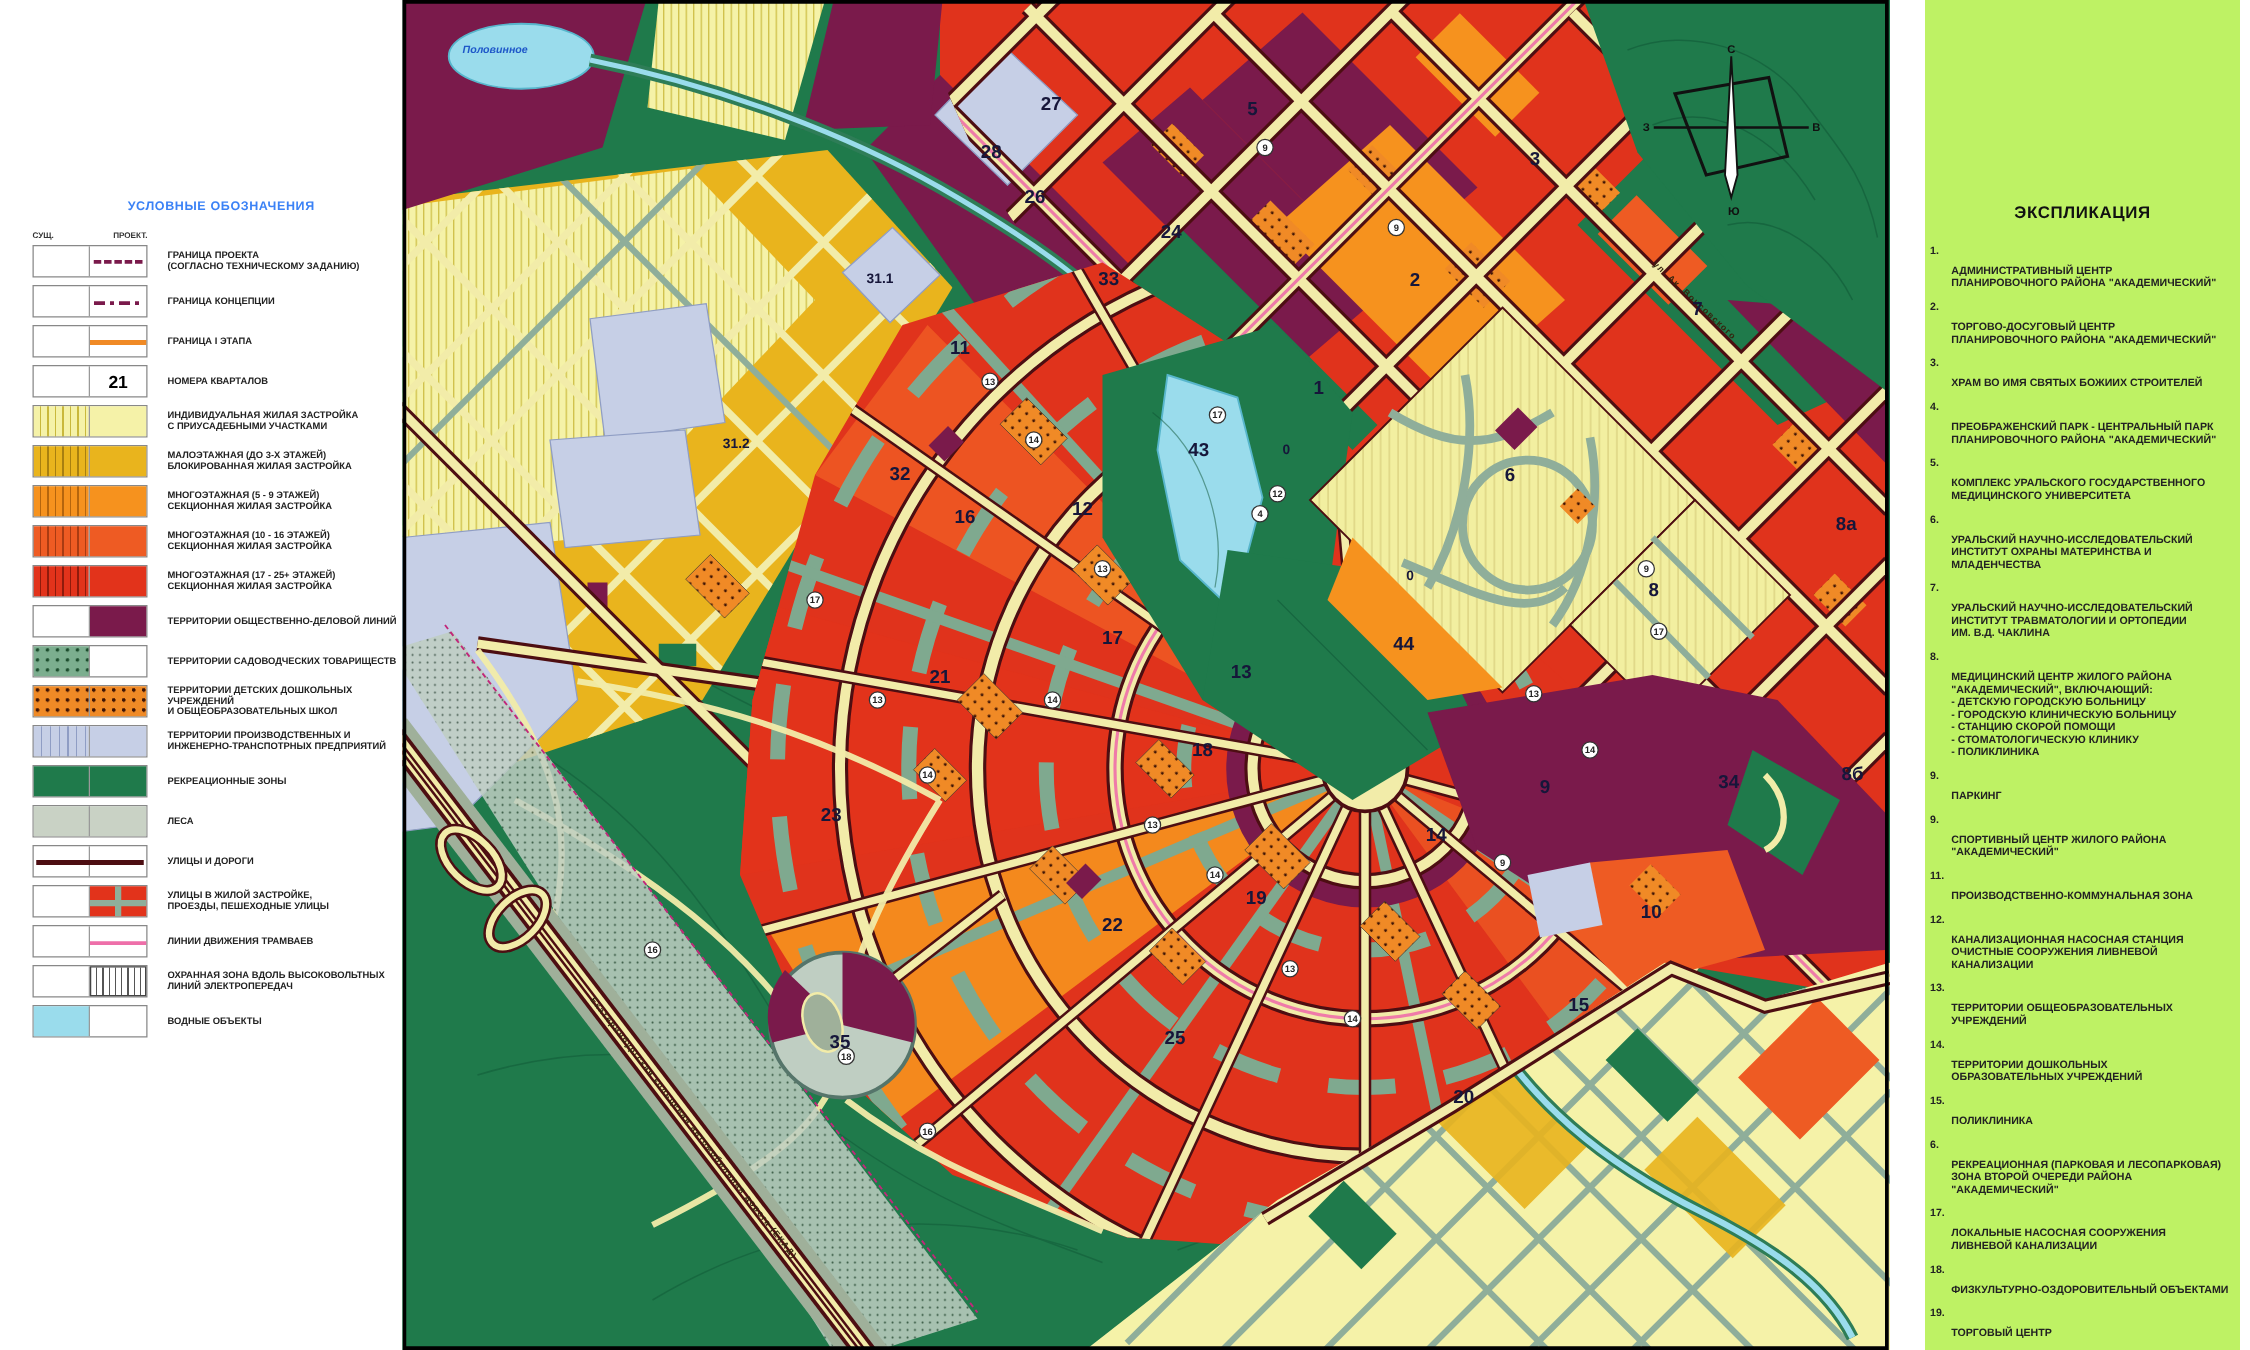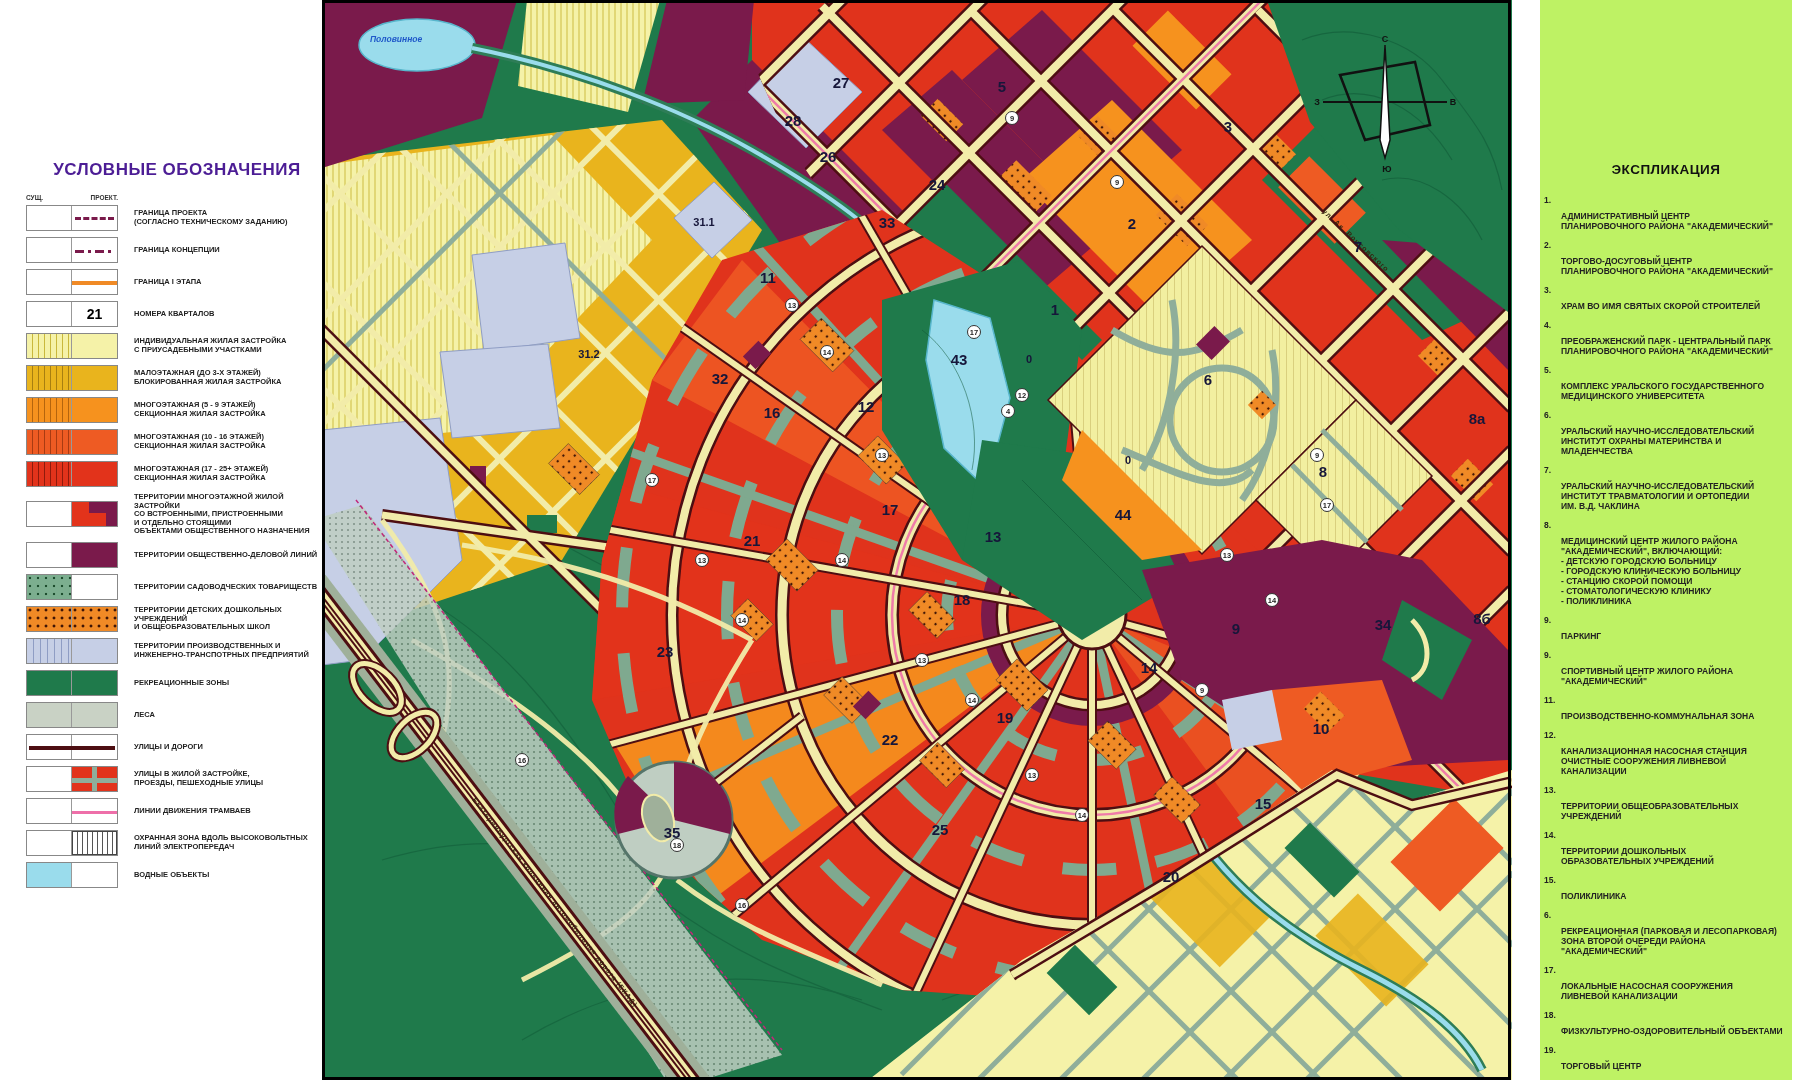--- a/index.html
+++ b/index.html
@@ -10,7 +10,7 @@
   }
   
   .left-panel{position:absolute;left:0;top:0;width:322px;height:1080px;background:#fff;}
-  .legend-title{margin:160px 8px 14px 40px;text-align:center;font-weight:bold;font-size:17px;color:#4c1d95;letter-spacing:.5px;}
+  .legend-title{margin:160px 8px 14px 40px;text-align:center;font-weight:bold;font-size:10px;color:#3b82f6;letter-spacing:.5px;}
   .legend-cols{display:flex;justify-content:space-between;width:92px;margin:0 0 4px 26px;font-size:6.5px;font-weight:bold;color:#333;}
   .lrow{display:flex;gap:16px;margin:0 4px 6px 26px;align-items:center;justify-content:flex-end;}
   .sw{width:92px;height:26px;border:1px solid #888;flex:none;display:flex;position:relative;background:#fff;box-sizing:border-box;}

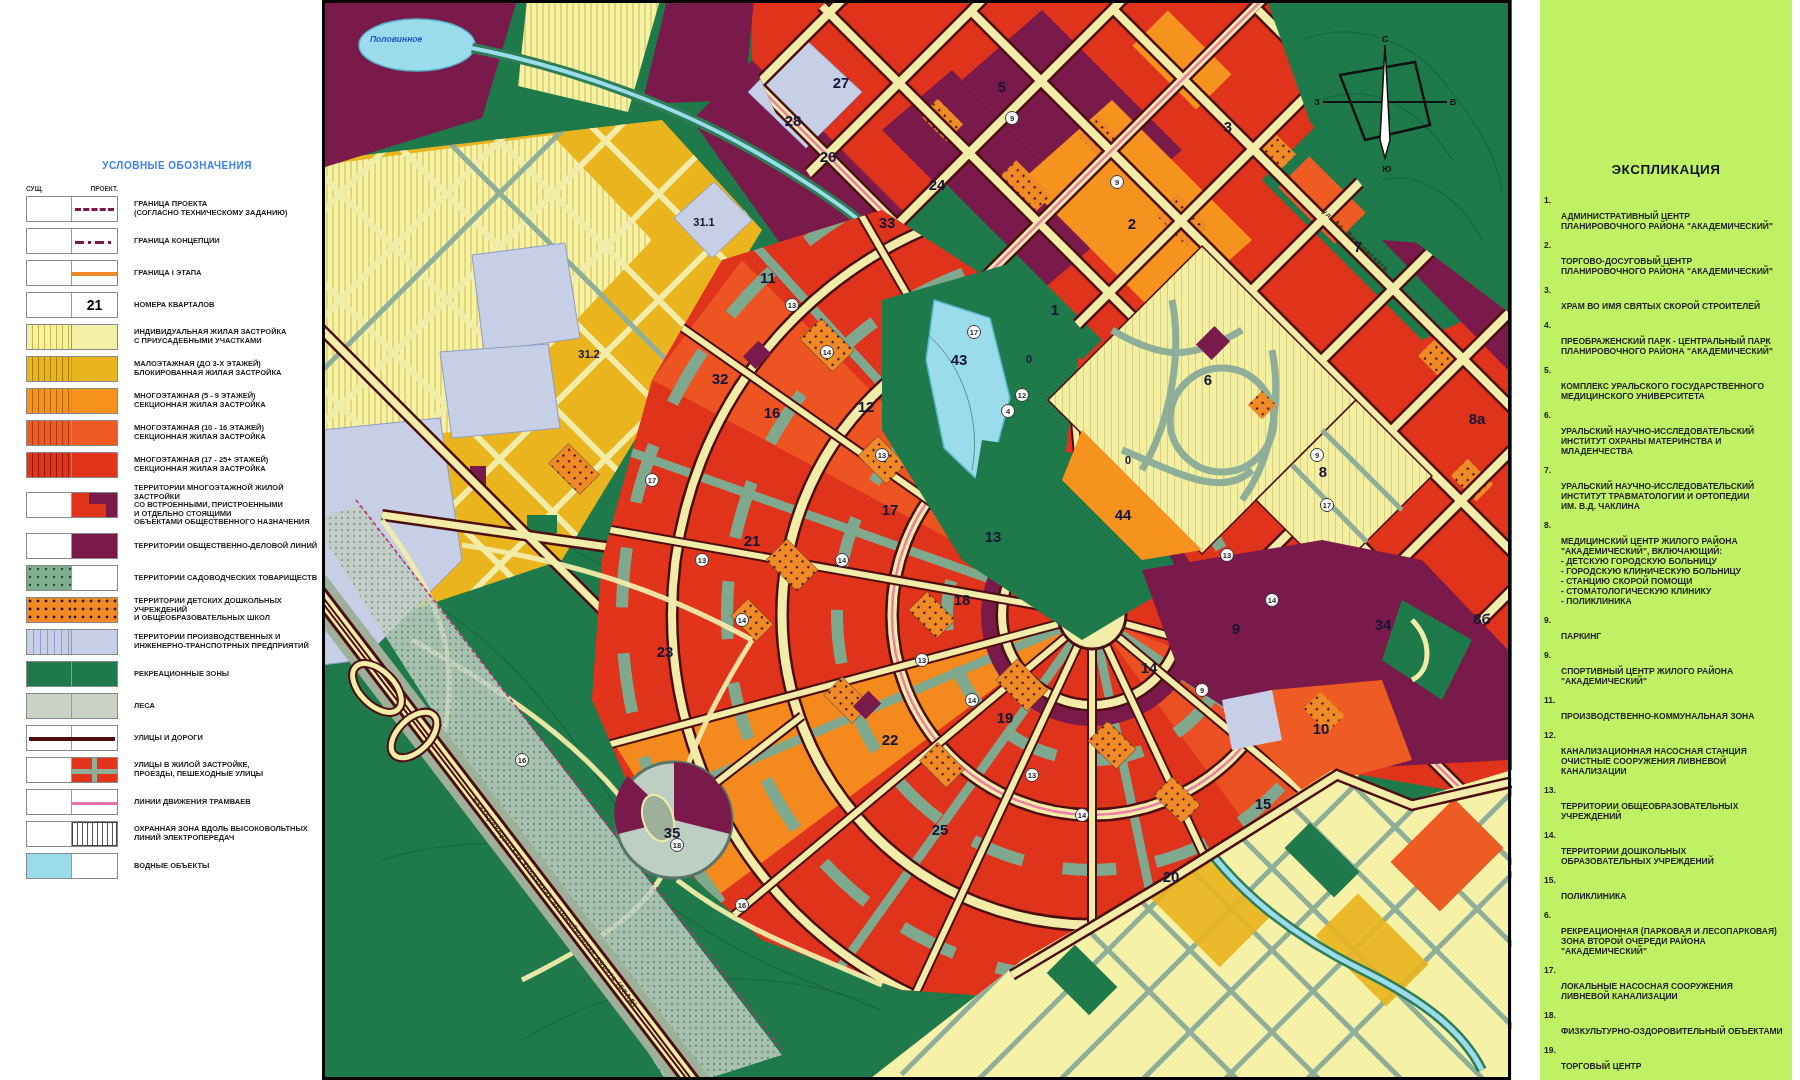--- a/index.html
+++ b/index.html
@@ -843,7 +843,7 @@
 
       <div class="exp-item">
         <span class="num">3.</span>
-        <span class="txt">ХРАМ ВО ИМЯ СВЯТЫХ СКОРОЙ СТРОИТЕЛЕЙ</span>
+        <span class="txt">ХРАМ ВО ИМЯ СВЯТЫХ БОЖИИХ СТРОИТЕЛЕЙ</span>
       </div>
 
       <div class="exp-item">

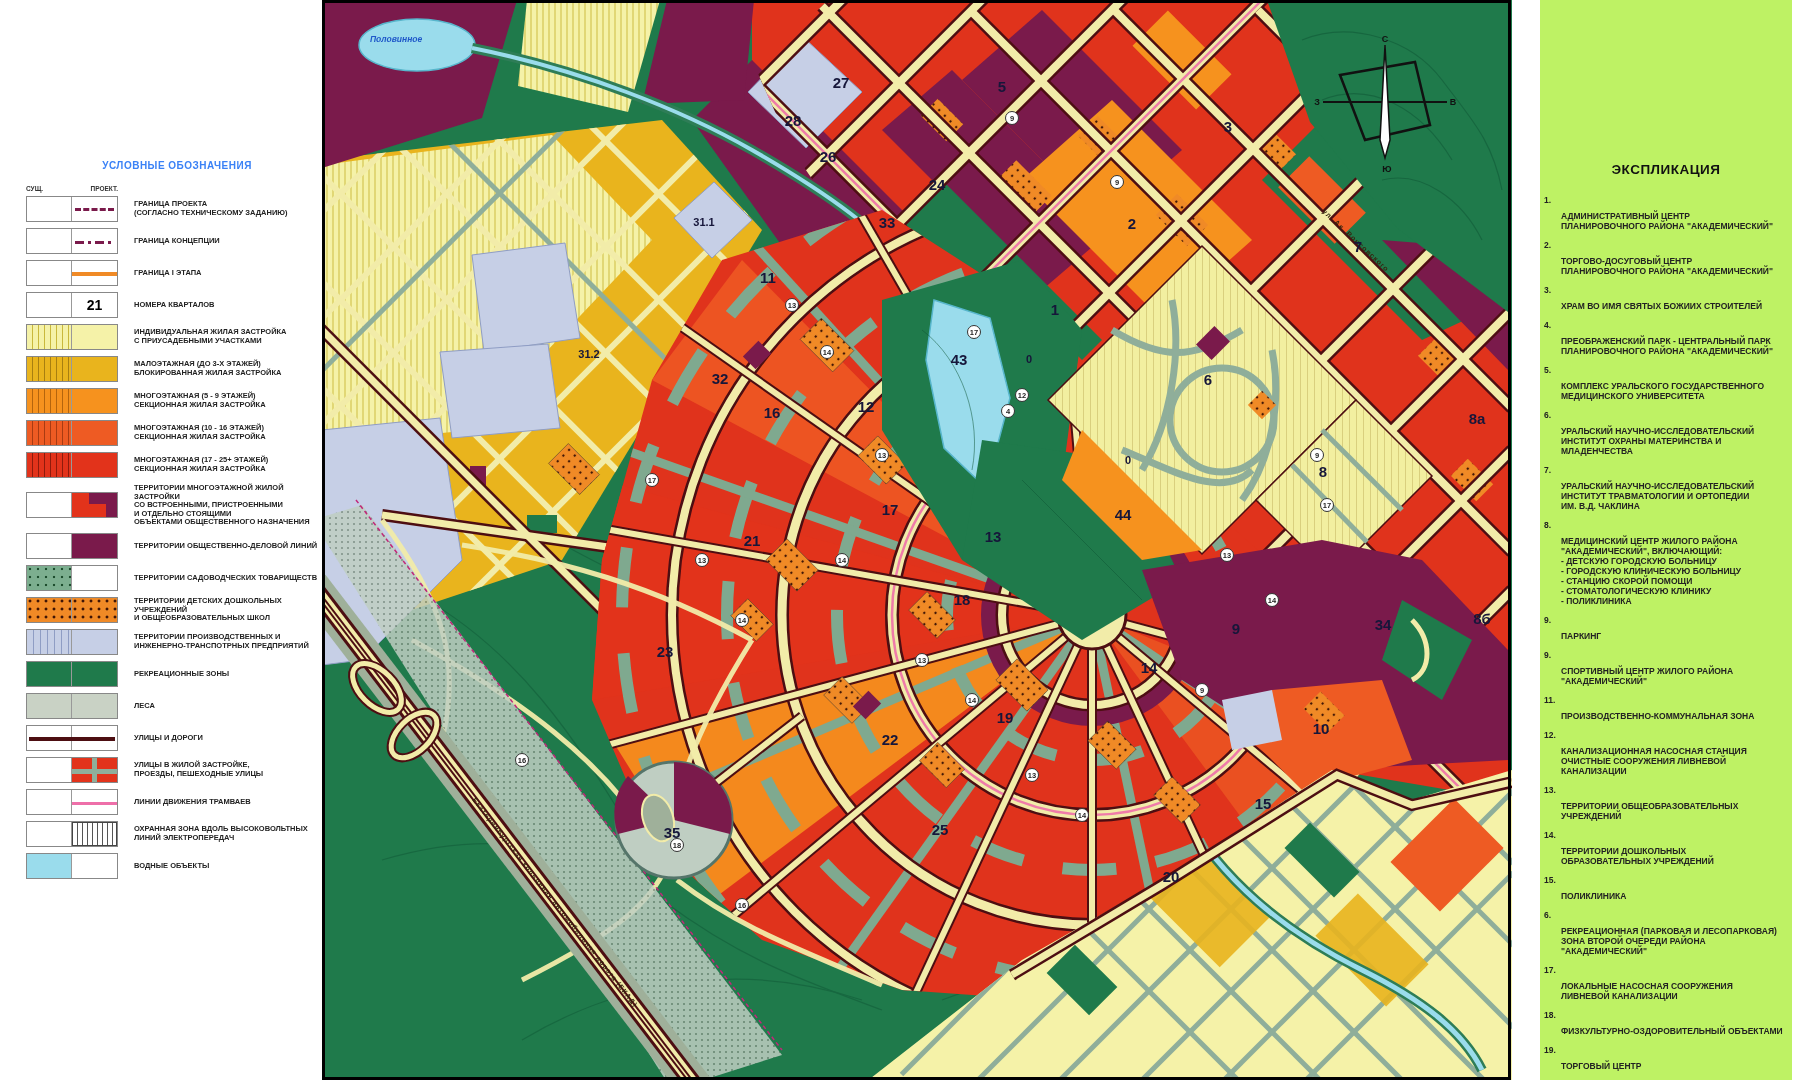--- a/index.html
+++ b/index.html
@@ -173,18 +173,6 @@
 СЕКЦИОННАЯ ЖИЛАЯ ЗАСТРОЙКА</div>
       </div>
 
-      <div class="lrow">
-        <div class="sw housing-with-public">
-          <div class="h l"></div>
-          <div class="h r">
-            <span class="sample"></span>
-          </div>
-        </div>
-        <div class="lbl">ТЕРРИТОРИИ МНОГОЭТАЖНОЙ ЖИЛОЙ ЗАСТРОЙКИ
-СО ВСТРОЕННЫМИ, ПРИСТРОЕННЫМИ
-И ОТДЕЛЬНО СТОЯЩИМИ
-ОБЪЕКТАМИ ОБЩЕСТВЕННОГО НАЗНАЧЕНИЯ</div>
-      </div>
 
       <div class="lrow">
         <div class="sw public-business">

